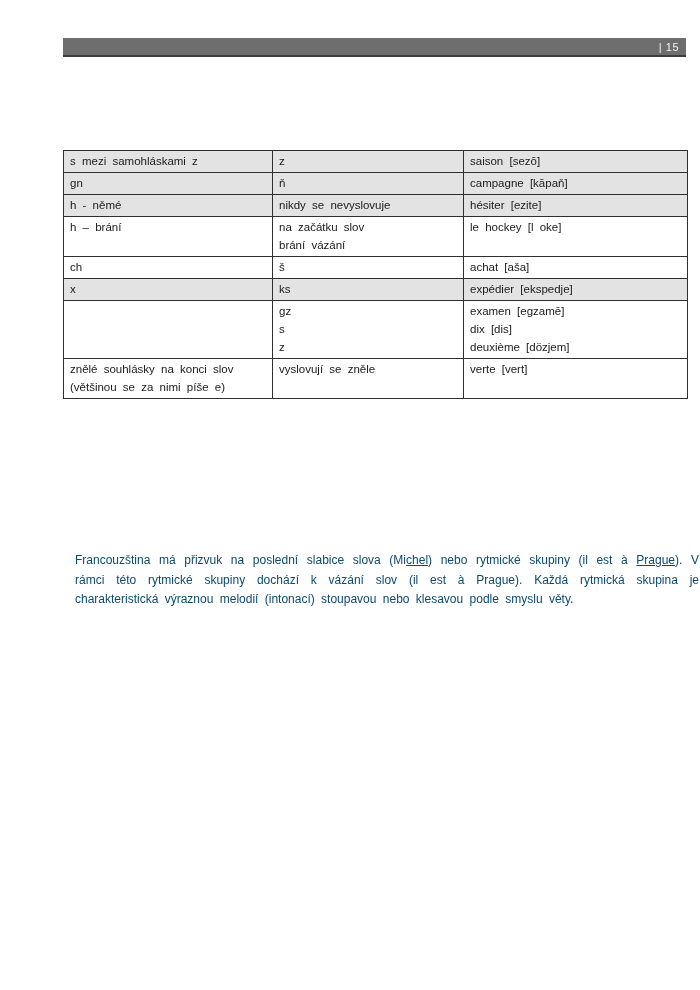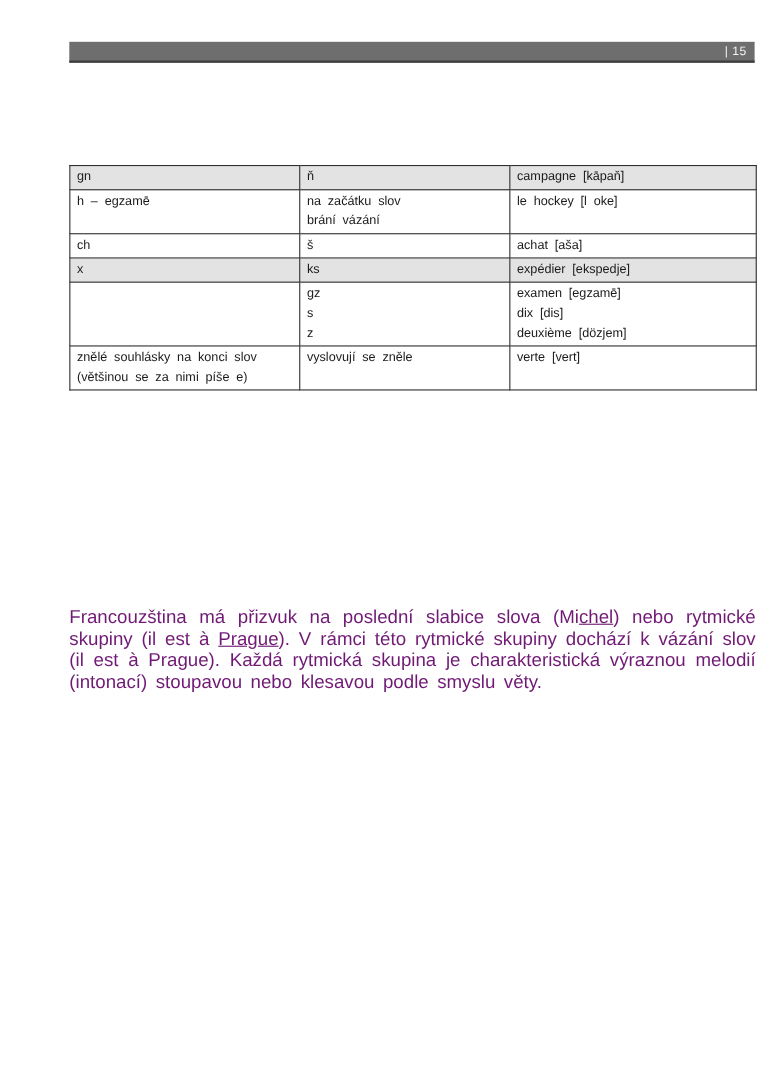--- a/index.html
+++ b/index.html
@@ -87,6 +87,17 @@
     <tbody id="table-body">
         <tr class="shaded">
           <td>
+            <div class="cell-line">s mezi samohláskami z</div>
+          </td>
+          <td>
+            <div class="cell-line">z</div>
+          </td>
+          <td>
+            <div class="cell-line">saison [sezō]</div>
+          </td>
+        </tr>
+        <tr class="shaded">
+          <td>
             <div class="cell-line">gn</div>
           </td>
           <td>

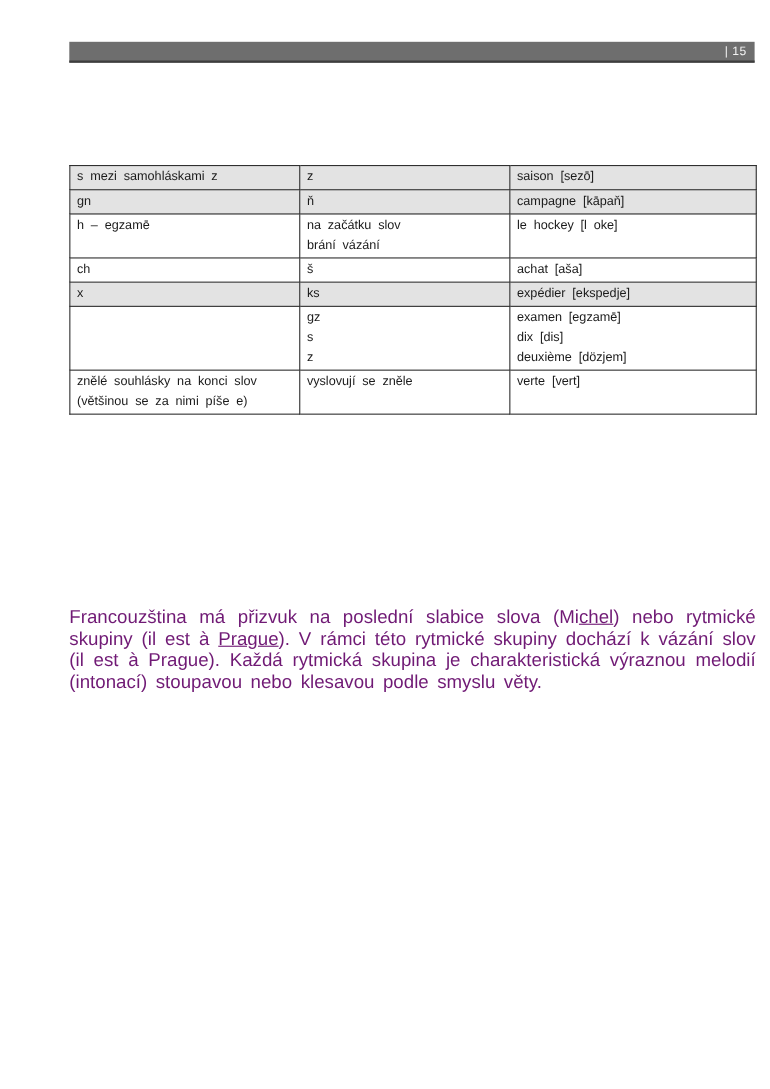--- a/index.html
+++ b/index.html
@@ -107,6 +107,17 @@
             <div class="cell-line">campagne [kāpaň]</div>
           </td>
         </tr>
+        <tr class="shaded">
+          <td>
+            <div class="cell-line">h - němé</div>
+          </td>
+          <td>
+            <div class="cell-line">nikdy se nevyslovuje</div>
+          </td>
+          <td>
+            <div class="cell-line">hésiter [ezite]</div>
+          </td>
+        </tr>
         <tr>
           <td>
             <div class="cell-line">h – egzamē</div>

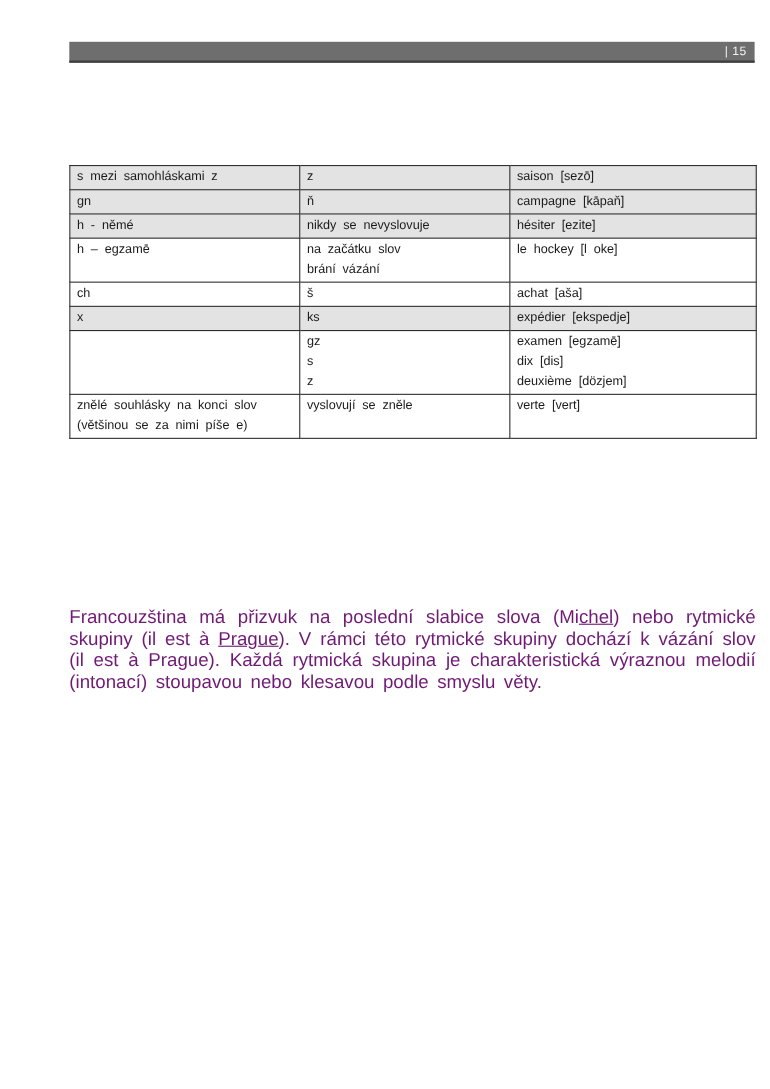--- a/index.html
+++ b/index.html
@@ -120,7 +120,7 @@
         </tr>
         <tr>
           <td>
-            <div class="cell-line">h – egzamē</div>
+            <div class="cell-line">h – brání</div>
           </td>
           <td>
             <div class="cell-line">na začátku slov</div>

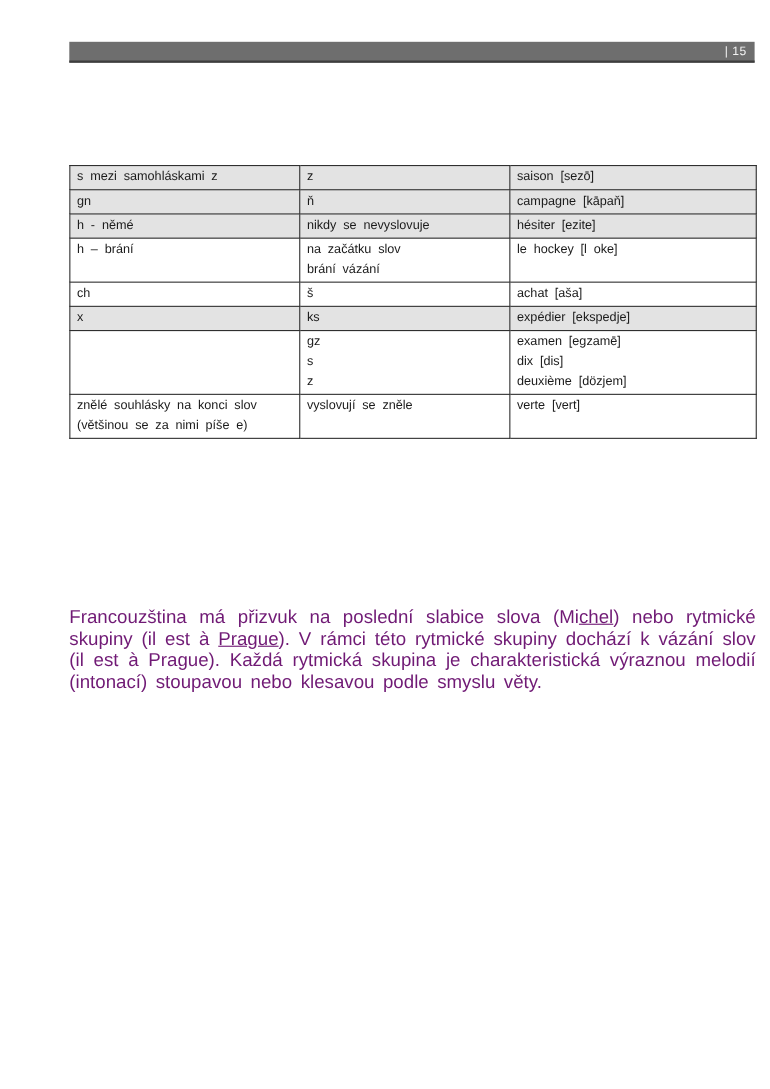--- a/index.html
+++ b/index.html
@@ -57,12 +57,12 @@
   .cell-line { min-height: 18px; }
   .paragraph {
     position: absolute;
-    left: 63px;
+    left: 75px;
     top: 551px;
     width: 624px;
-    font-size: 17px;
+    font-size: 12px;
     line-height: 19.5px;
-    color: #701a75;
+    color: #0c4a6e;
     text-align: justify;
     word-spacing: 3px;
     margin: 0;

